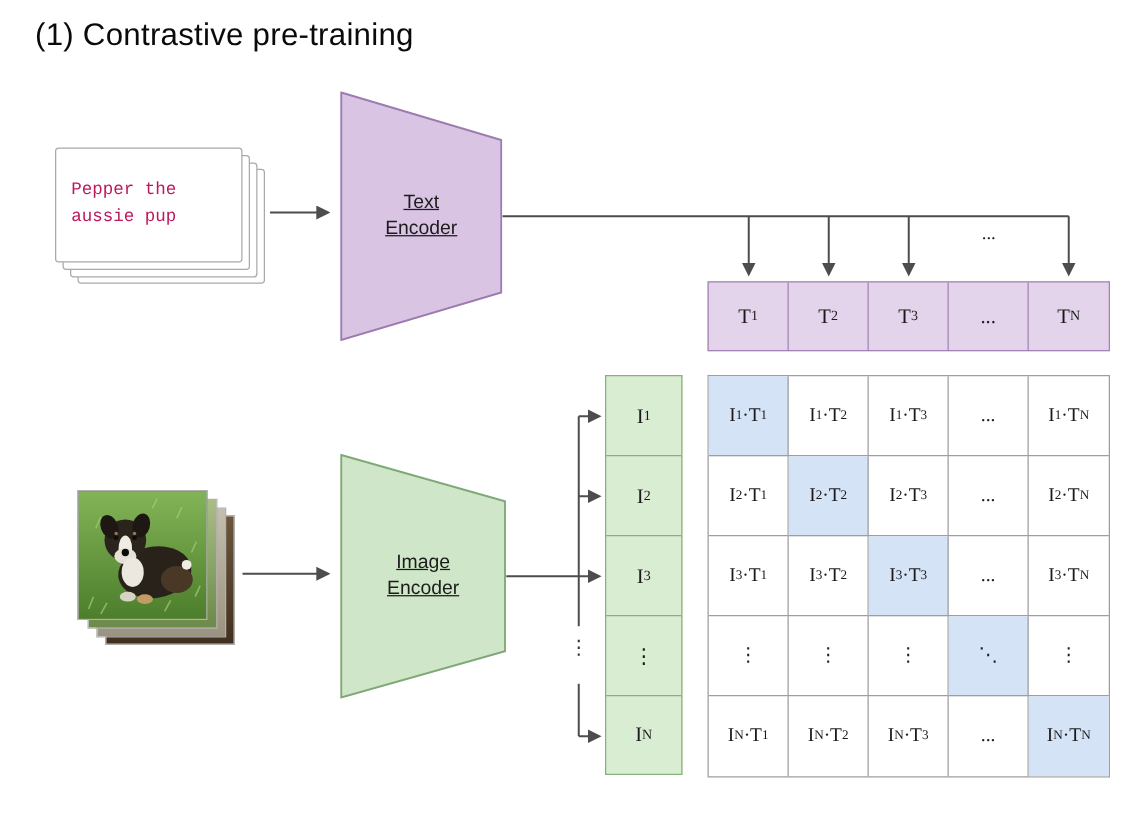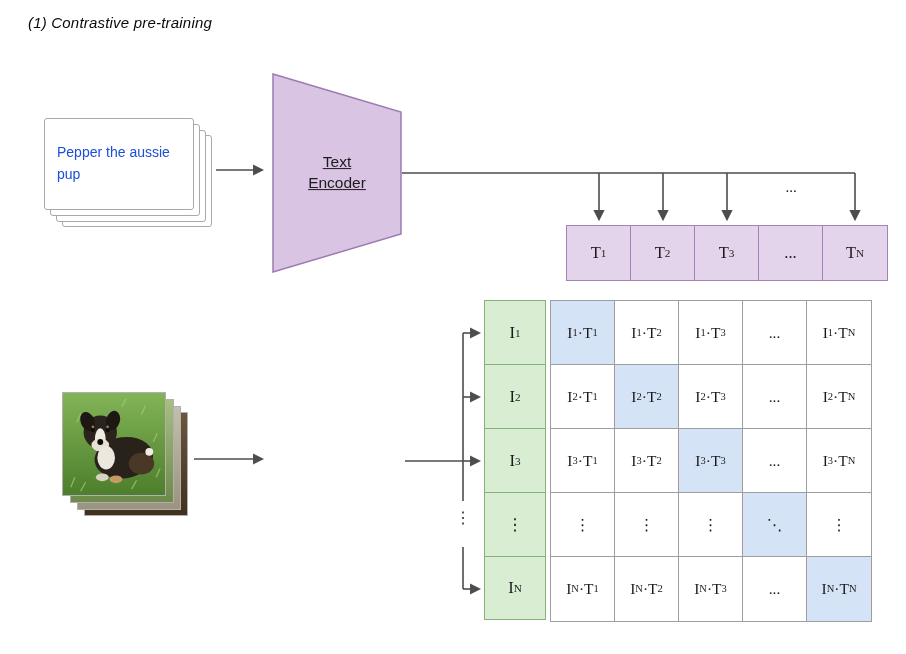--- a/index.html
+++ b/index.html
@@ -8,9 +8,8 @@
     font-family:"Liberation Sans",sans-serif;overflow:hidden;
   }
   .title{
-    position:absolute;left:28px;top:14px;font-size:15px;color:#0a0a0a;
+    position:absolute;left:28px;top:14px;font-size:25px;color:#0a0a0a;
     letter-spacing:.2px;
-    font-style:italic;
   }
   
   .overlay{position:absolute;left:0;top:0;z-index:6;pointer-events:none;}

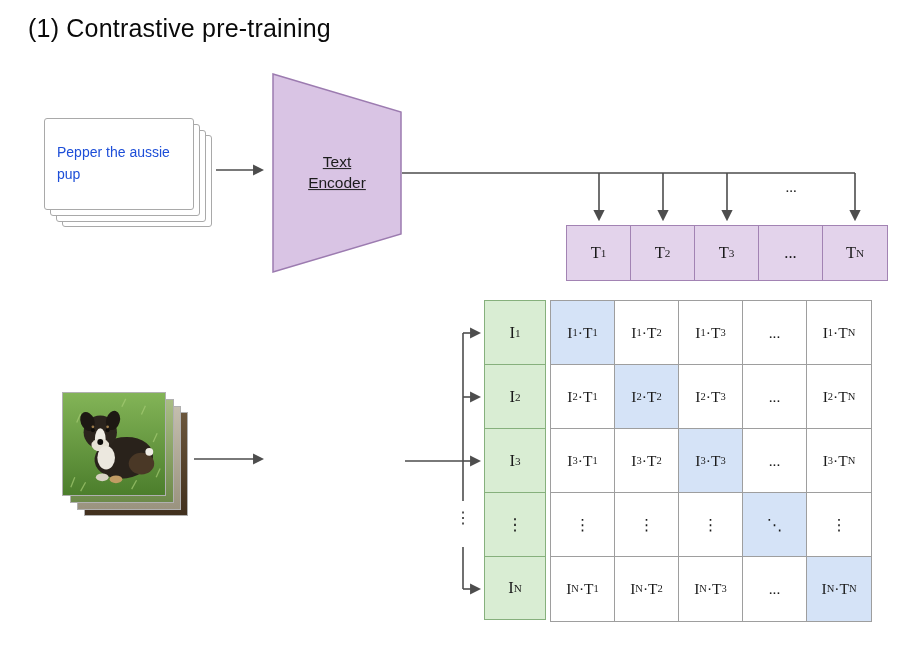--- a/index.html
+++ b/index.html
@@ -25,8 +25,8 @@
   .card.b3{left:18px;top:17px;z-index:1;}
   .card.front{left:0;top:0;z-index:4;display:flex;align-items:center;}
   .mono{
-    font-family:Liberation Sans, sans-serif;
-    font-size:14px;line-height:1.55;color:#1d4ed8;padding:0 12px;
+    font-family:Liberation Mono, monospace;
+    font-size:14px;line-height:1.55;color:#be185d;padding:0 12px;
   }
 
   

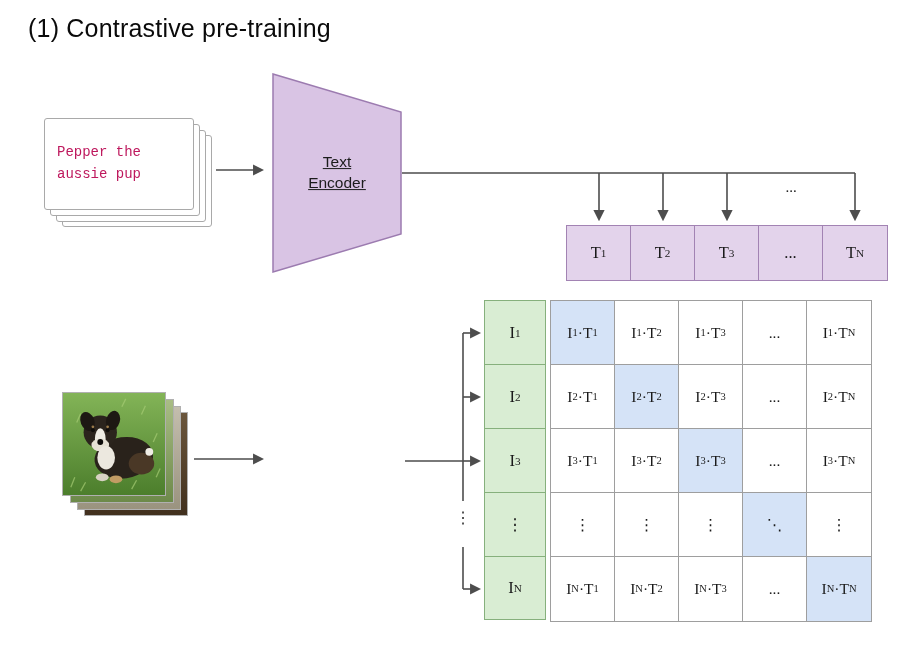--- a/index.html
+++ b/index.html
@@ -64,7 +64,7 @@
 
   
   .matrix{
-    position:absolute;left:550px;top:300px;
+    position:absolute;left:566px;top:300px;
     display:grid;grid-template-columns:repeat(5,64px);grid-template-rows:repeat(5,64px);
     border:1px solid #9e9e9e;background:#ffffff;z-index:1;
   }

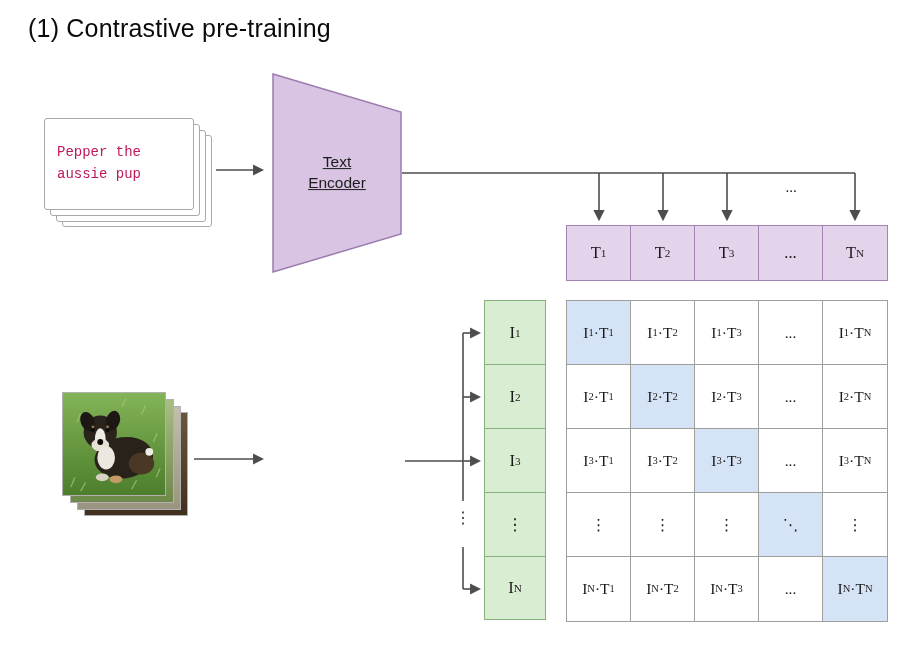--- a/index.html
+++ b/index.html
@@ -203,6 +203,12 @@
     </div>
   </div>
 
+  <div class="enc img-enc">
+    <svg width="133" height="196">
+      <polygon points="1,1 132,38 132,158 1,195" fill="#cfe7c8" stroke="#7fa877" stroke-width="1.5"></polygon>
+    </svg>
+    <div class="enc-label">Image Encoder</div>
+  </div>
 
   <div class="trunk-dots">⋮</div>
 

